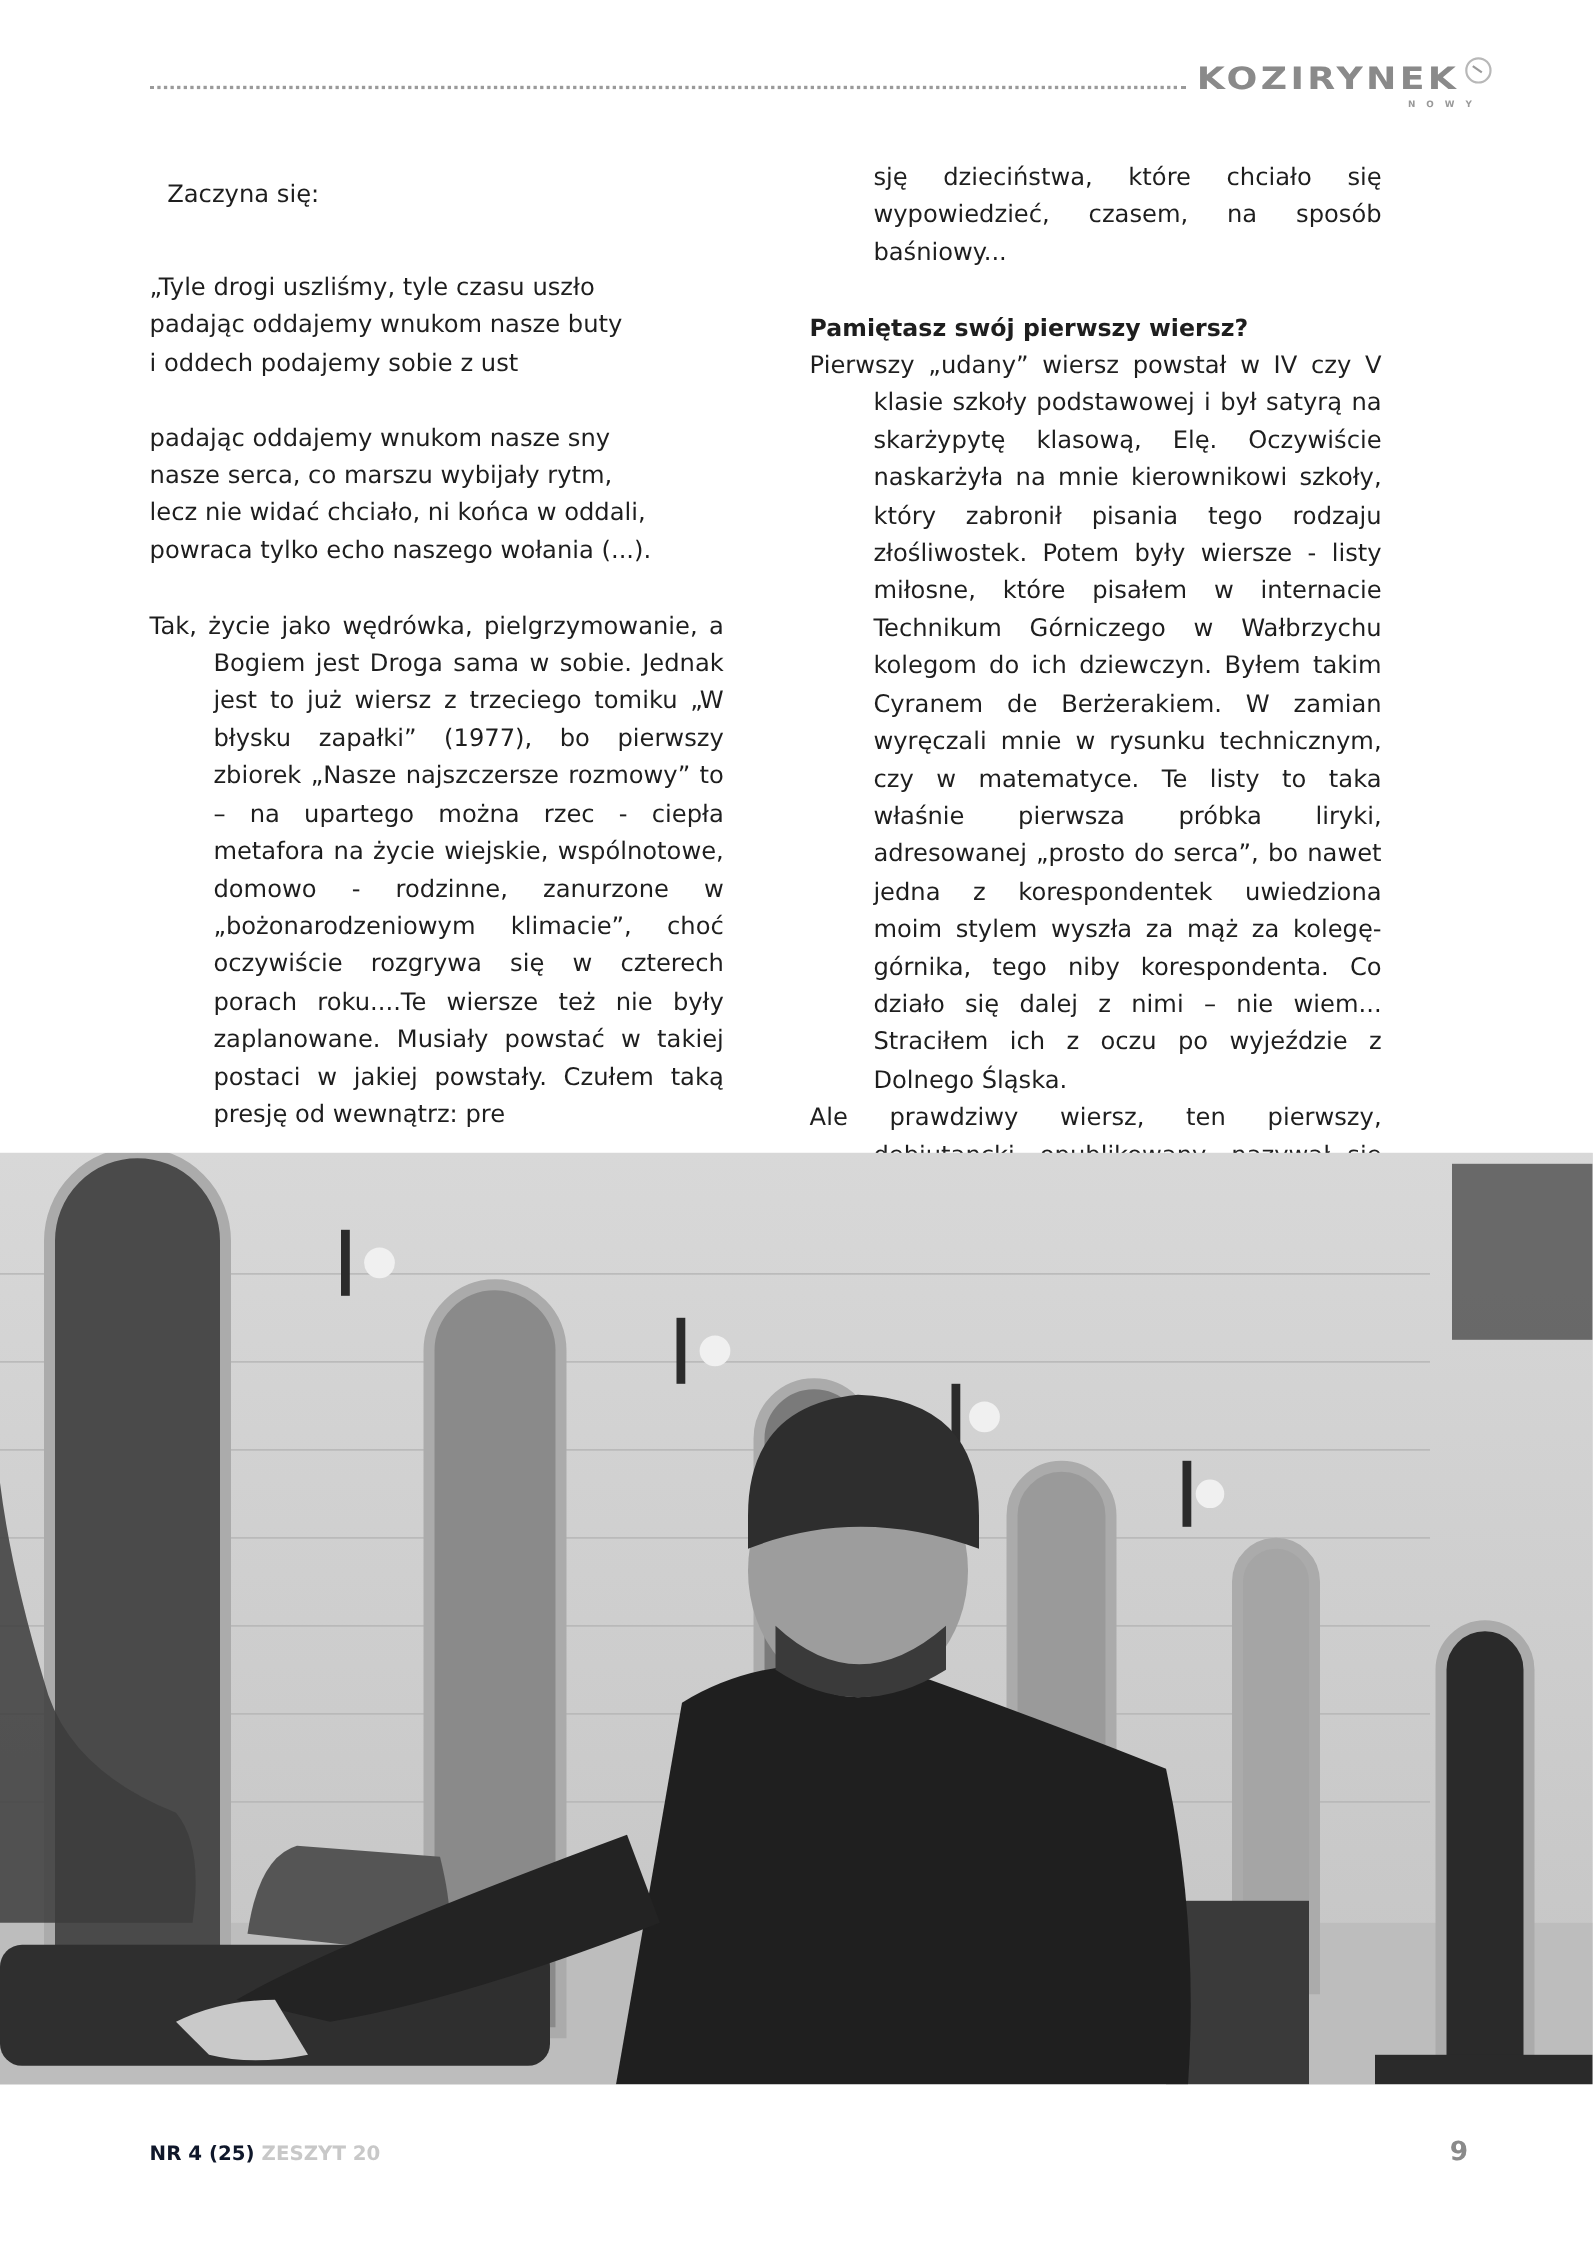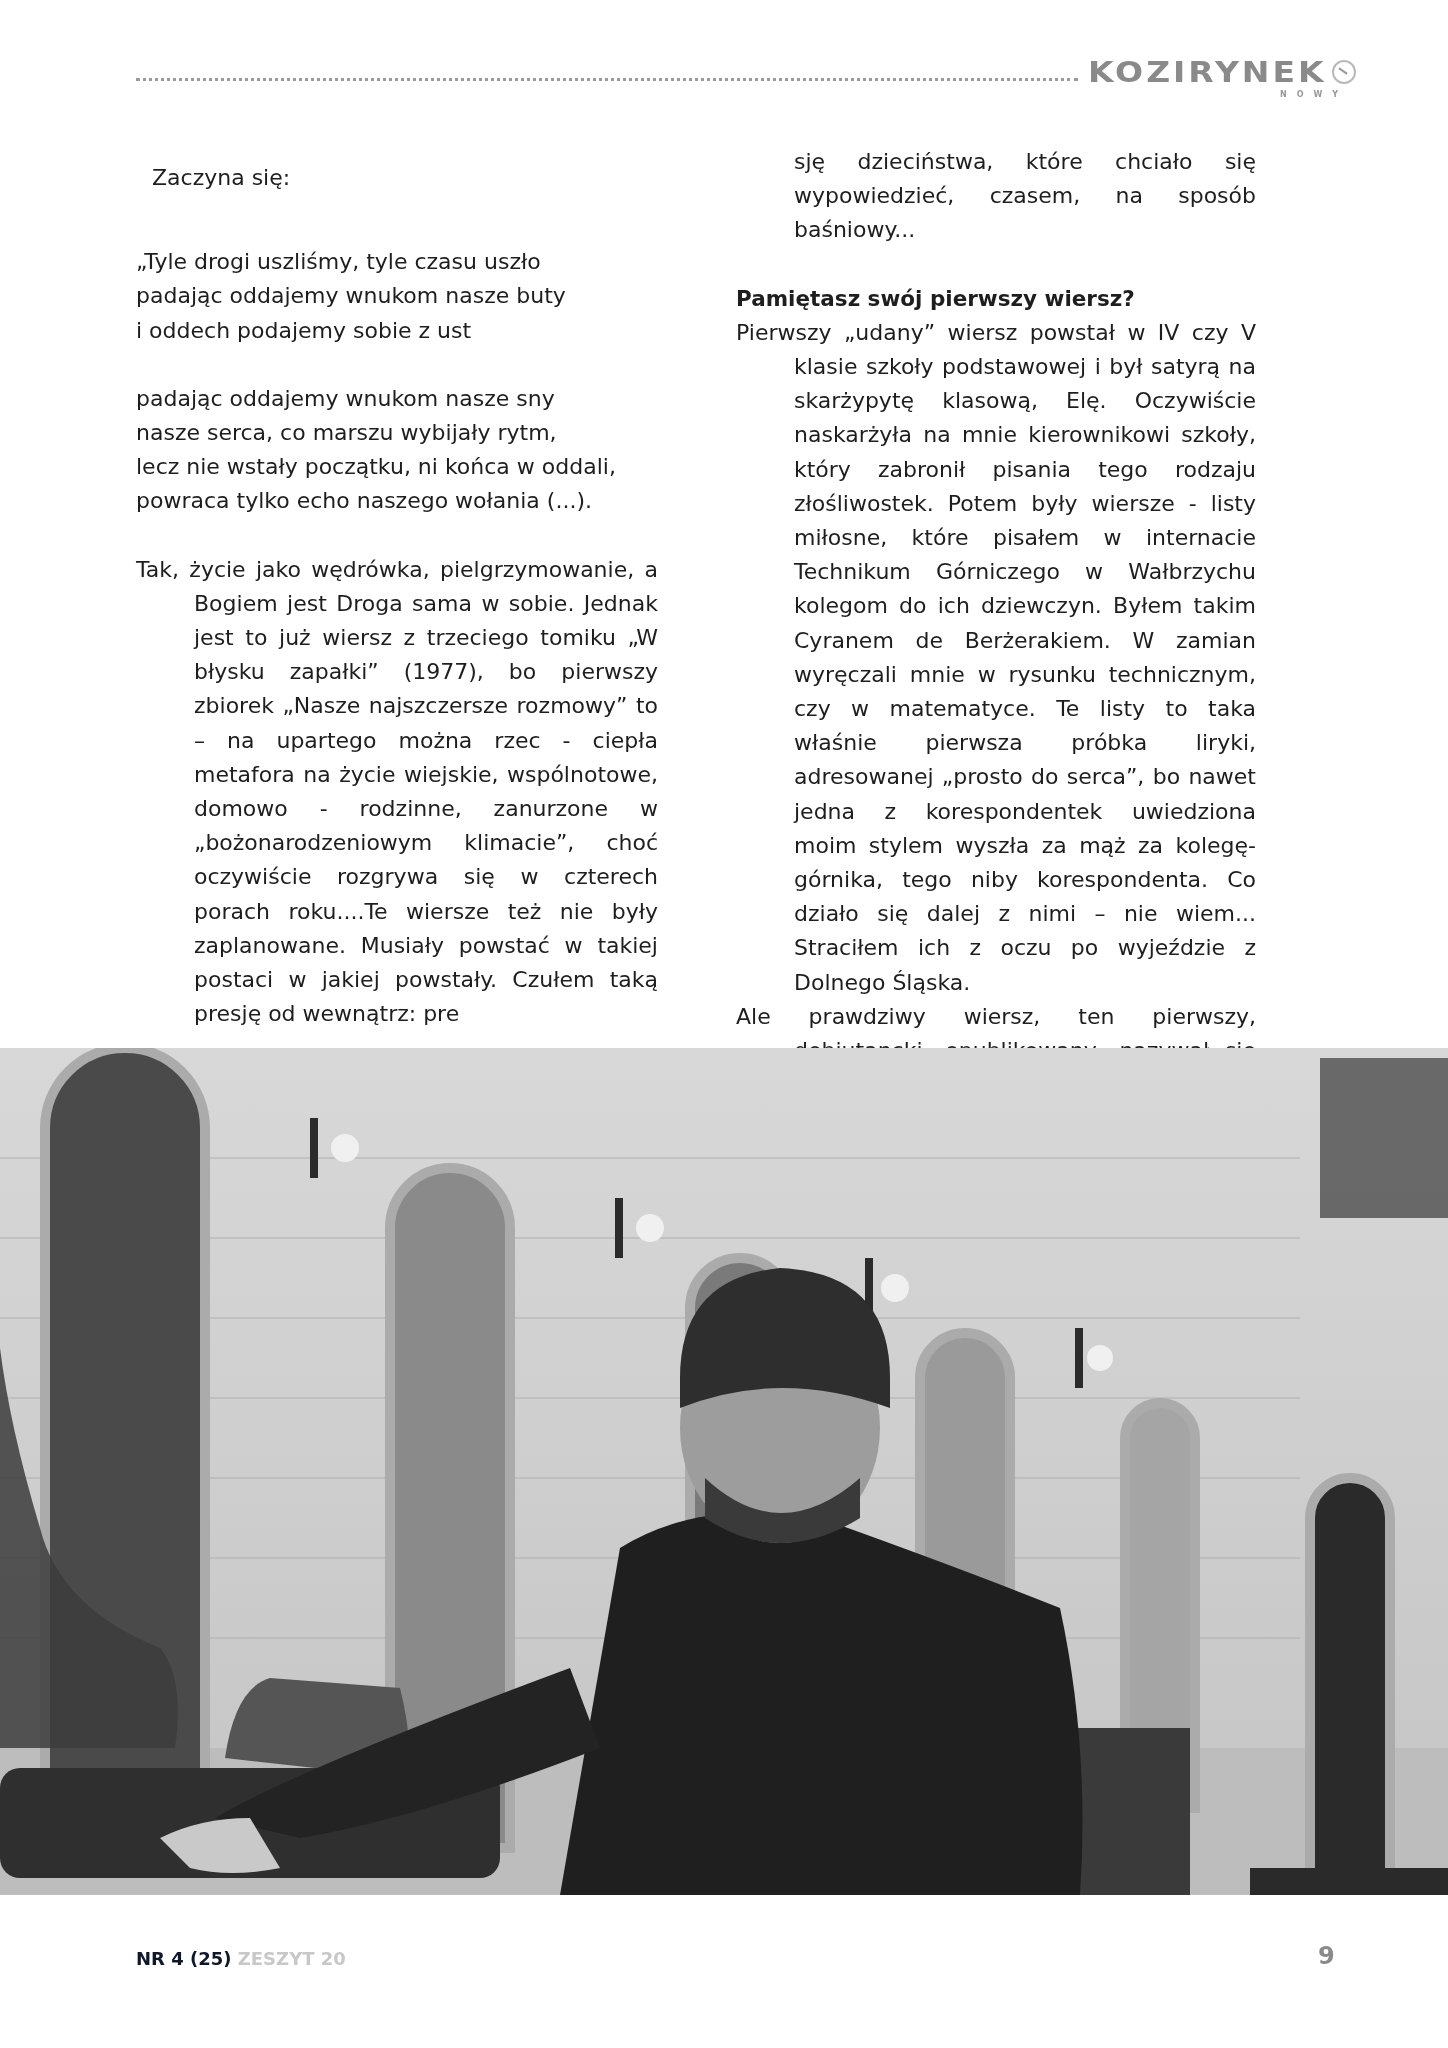--- a/index.html
+++ b/index.html
@@ -7,7 +7,7 @@
          font-family: "DejaVu Sans", "Liberation Sans", sans-serif; color: #1e1e1e; }
   .header-rule { position: absolute; left: 136px; top: 78px; width: 942px; height: 0;
                  border-top: 3px dotted #9a9a9a; }
-  .logo { position: absolute; left: 1088px; top: 52px; height: 40px; display: flex; align-items: center; }
+  .logo { position: absolute; left: 1088px; top: 52px; height: 40px; display: flex; align-items: flex-start; }
   .logo-word { font-family: "DejaVu Sans", sans-serif; font-weight: bold; font-size: 33px;
                letter-spacing: 3px; color: #8a8a8a; transform: scaleY(0.85); }
   .logo-badge { width: 20px; height: 20px; border: 2px solid #b8b8b8; border-radius: 50%;

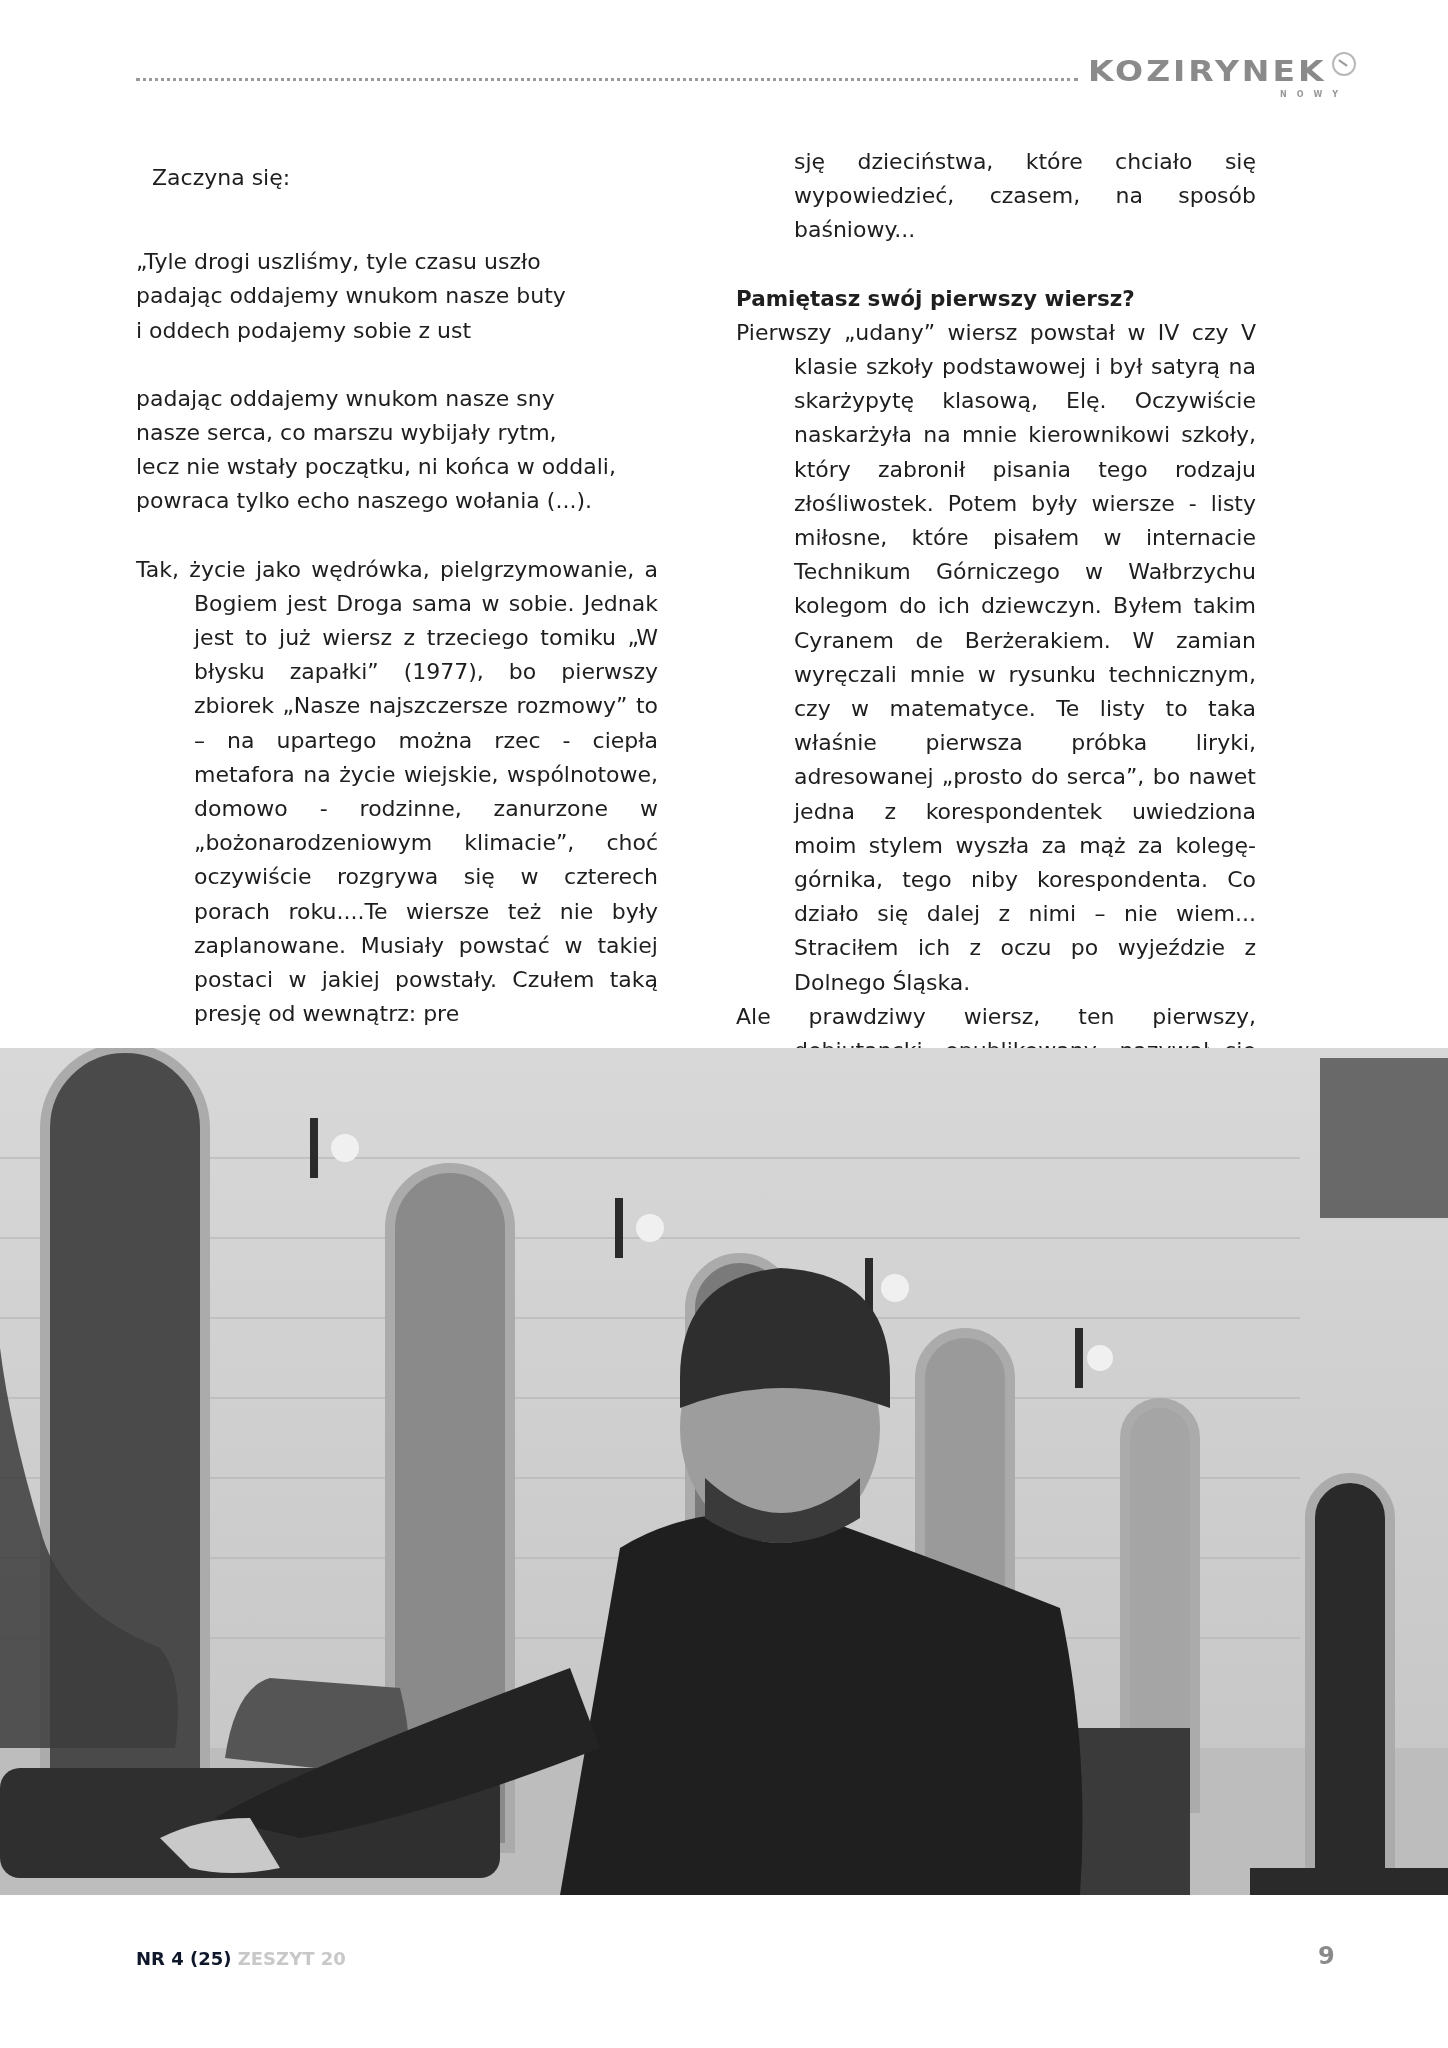--- a/index.html
+++ b/index.html
@@ -54,7 +54,7 @@
   <div>
     <p class="verse">padając oddajemy wnukom nasze sny</p>
     <p class="verse">nasze serca, co marszu wybijały rytm,</p>
-    <p class="verse">lecz nie wstały początku, ni końca w oddali,</p>
+    <p class="verse">lecz nie widać chciało, ni końca w oddali,</p>
     <p class="verse">powraca tylko echo naszego wołania (...).</p>
   </div>
   <div class="gap"></div>

